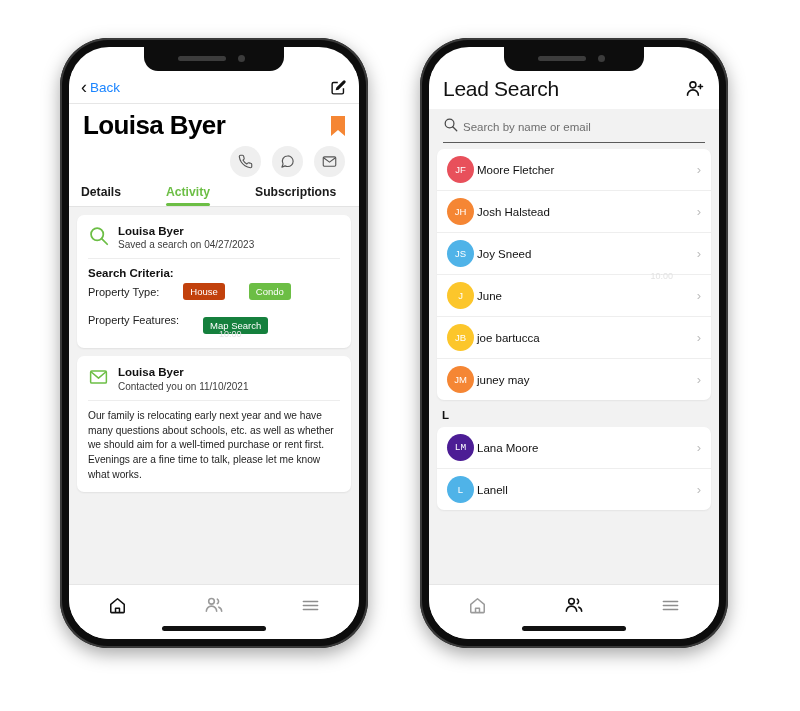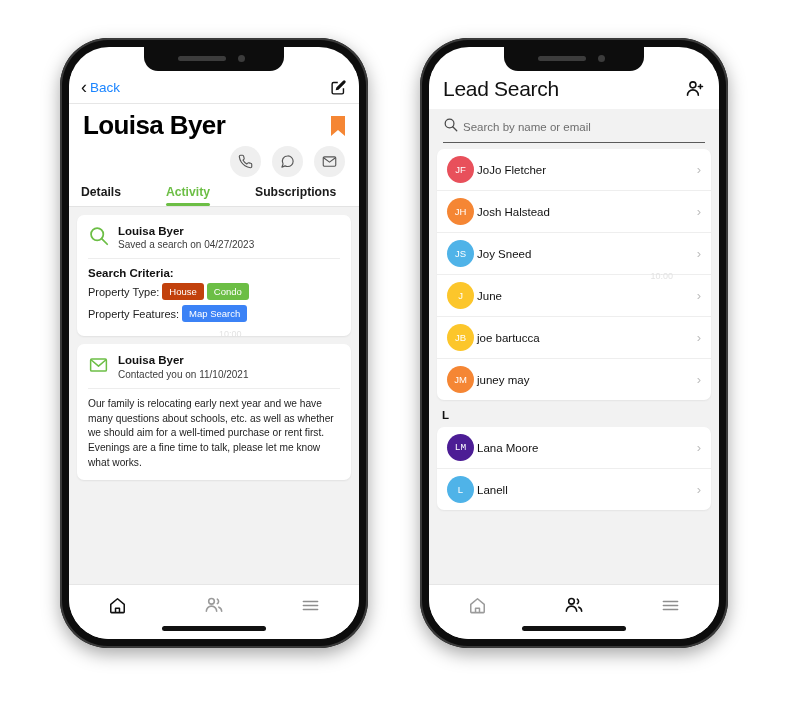--- a/index.html
+++ b/index.html
@@ -306,7 +306,7 @@
               <div class="av" style="background: rgb(232, 80, 91);">
                 <span>JF</span>
               </div>
-              <div class="rname">JoJo Fletcher</div>
+              <div class="rname">Moore Fletcher</div>
               <div class="chevr">›</div>
             </div>
             <div class="row">

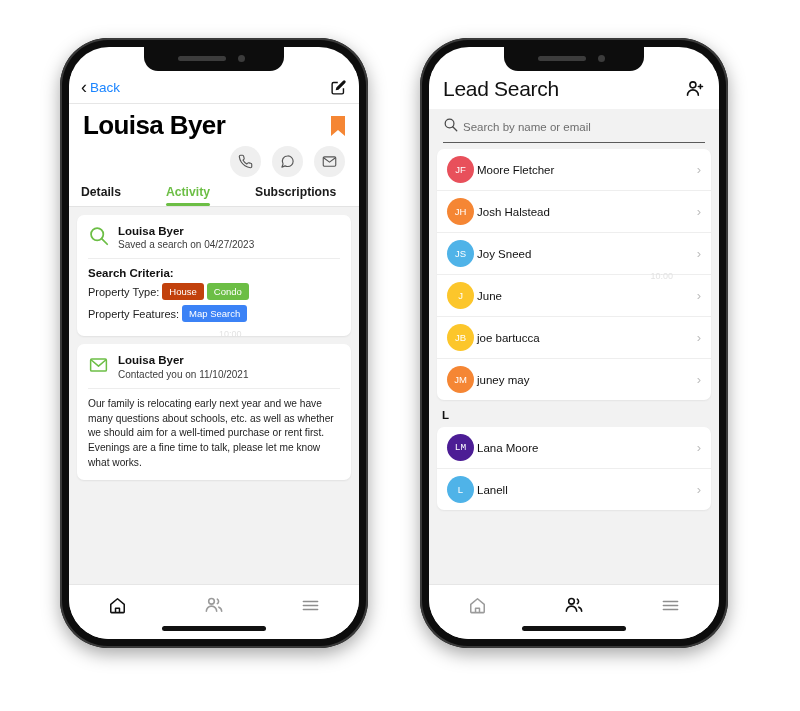--- a/index.html
+++ b/index.html
@@ -89,7 +89,7 @@
   .card-head .txt .n{font-size:11.5px;font-weight:bold;color:#111;line-height:1.25;}
   .card-head .txt .s{font-size:10px;color:#3c3c3c;line-height:1.3;}
   .crit-title{font-size:11.5px;font-weight:bold;color:#111;margin:8px 0 4px;}
-  .crit-row{display:flex;align-items:center;gap:3px;margin-bottom:5px;}
+  .crit-row{display:flex;align-items:center;gap:24px;margin-bottom:5px;}
   .crit-lbl{font-size:11px;color:#222;}
   .chip{
     background:#6cbe45;color:#fff;font-size:9.5px;border-radius:3px;

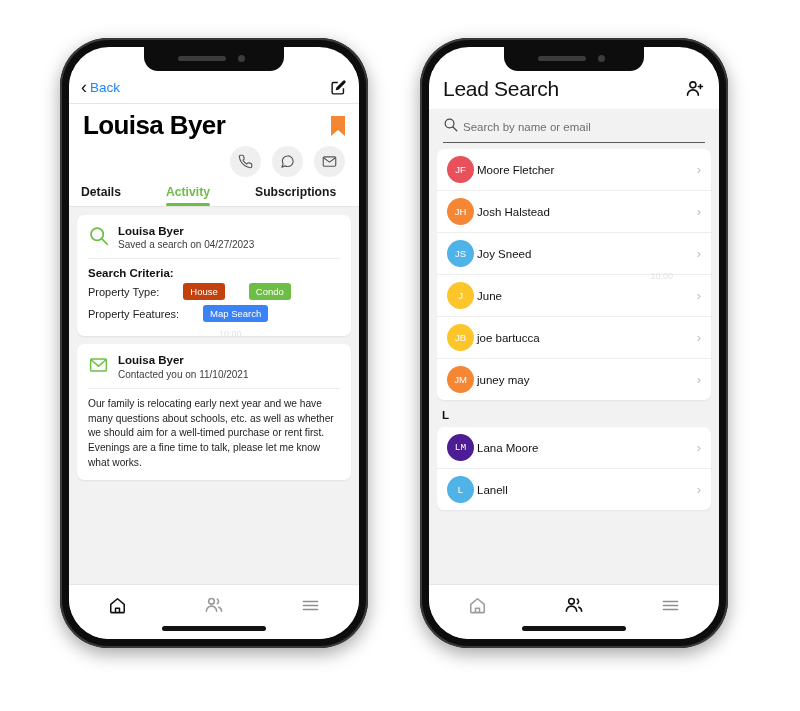--- a/index.html
+++ b/index.html
@@ -219,7 +219,7 @@
             </div>
             <div class="crit-row">
               <span class="crit-lbl">Property Features:</span>
-              <span class="chip" style="background: #3b82f6;">Map Search</span>
+              <span class="chip" style="background: #15803d; margin-top: 12px;">Map Search</span>
             </div>
           </div>
 

